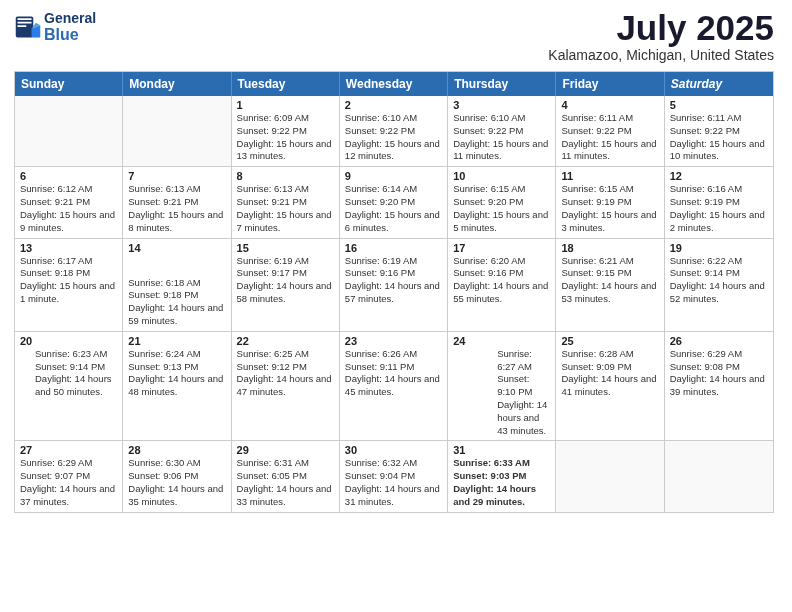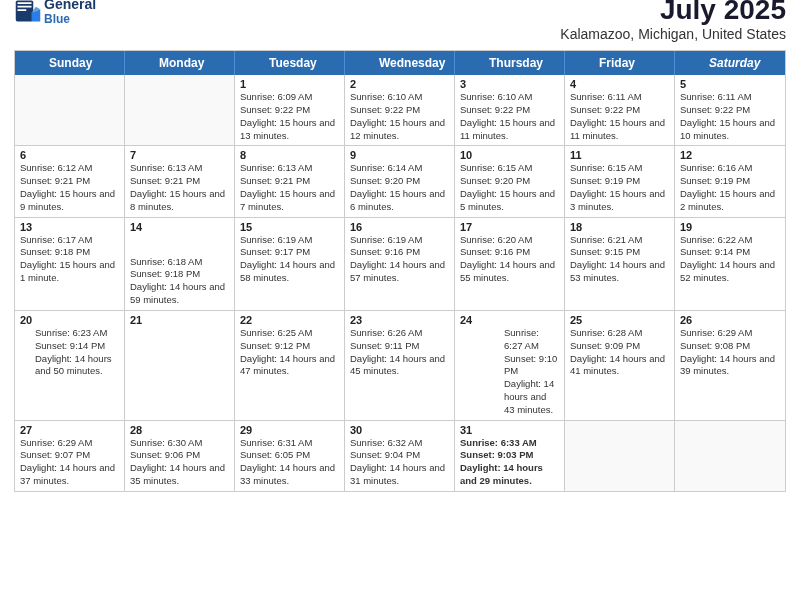--- a/index.html
+++ b/index.html
@@ -13,10 +13,9 @@
     .page {
       width: 792px;
       height: 488px;
-      padding: 10px 6px 10px 14px;
+      padding: 10px 18px 10px 14px;
       display: flex;
       flex-direction: column;
-      justify-content: center;
     }
     .header {
       display: flex;

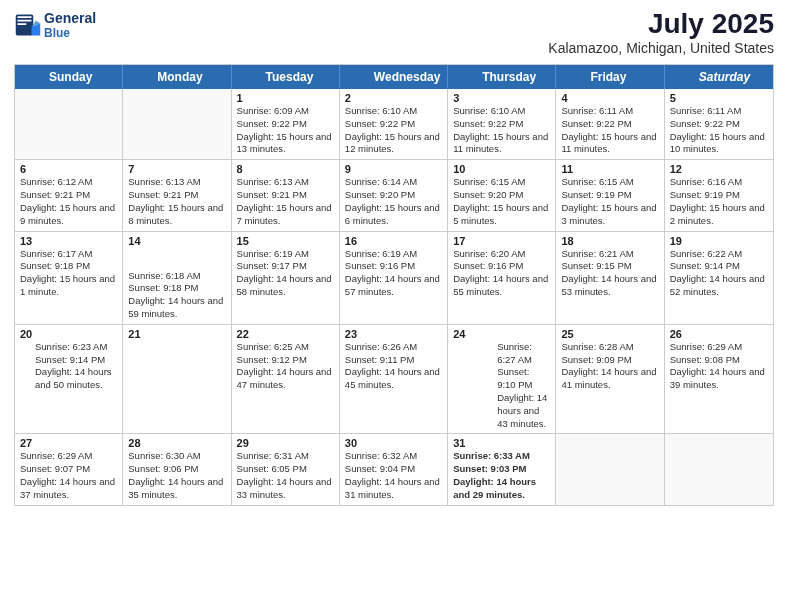--- a/index.html
+++ b/index.html
@@ -116,7 +116,7 @@
       </svg>
       <div>
         <div style="font-size:14px;font-weight:bold;color:#1a3a6b;">General</div>
-        <div style="font-size:12px;font-weight:bold;color:#2b6cb0;">Blue</div>
+        <div style="font-size:16px;font-weight:bold;color:#2b6cb0;">Blue</div>
       </div>
     </div>
     <div class="title-block">

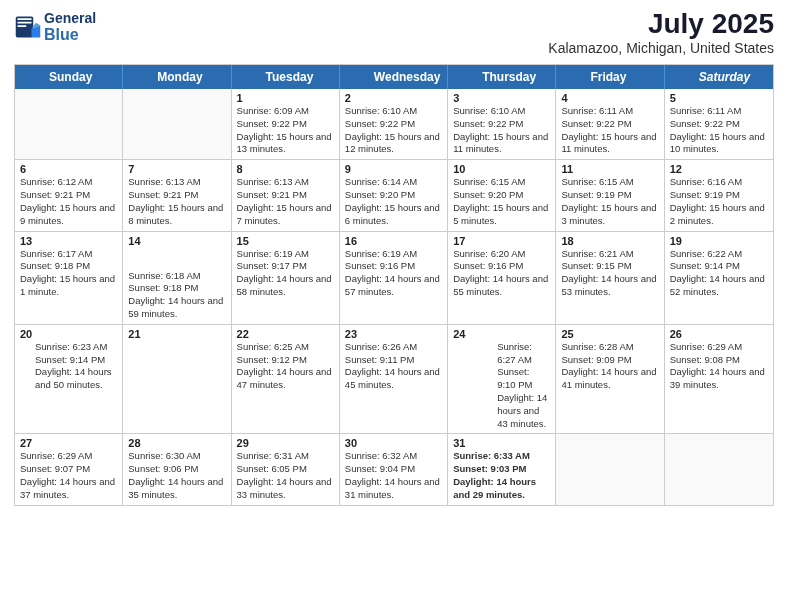--- a/index.html
+++ b/index.html
@@ -36,7 +36,7 @@
       text-align: right;
     }
     .month-title {
-      font-size: 28px;
+      font-size: 35px;
       font-weight: bold;
       color: #1a1a2e;
       line-height: 1;

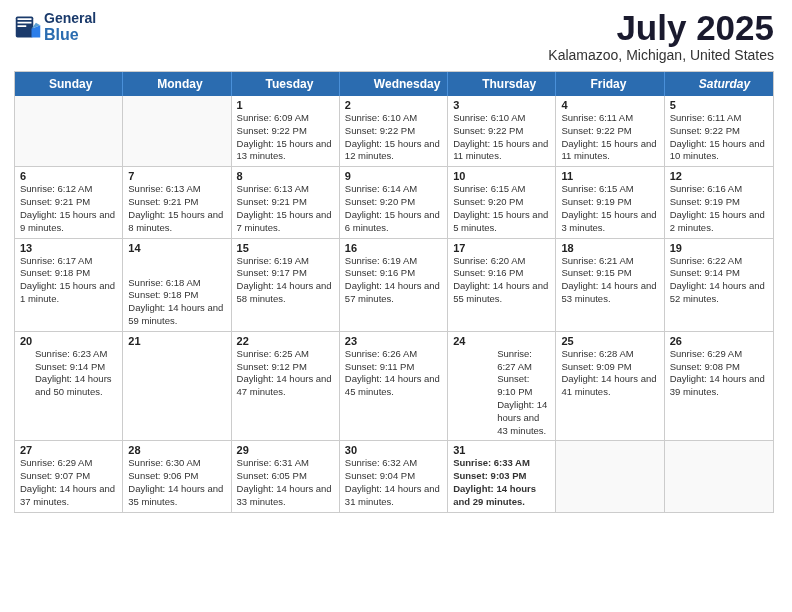--- a/index.html
+++ b/index.html
@@ -64,7 +64,6 @@
       padding: 5px 6px;
       text-align: left;
       border-right: 1px solid #4a90d9;
-      margin-left: 28px;
     }
     .cal-header-cell:last-child { border-right: none; font-style: italic; }
     .cal-body {

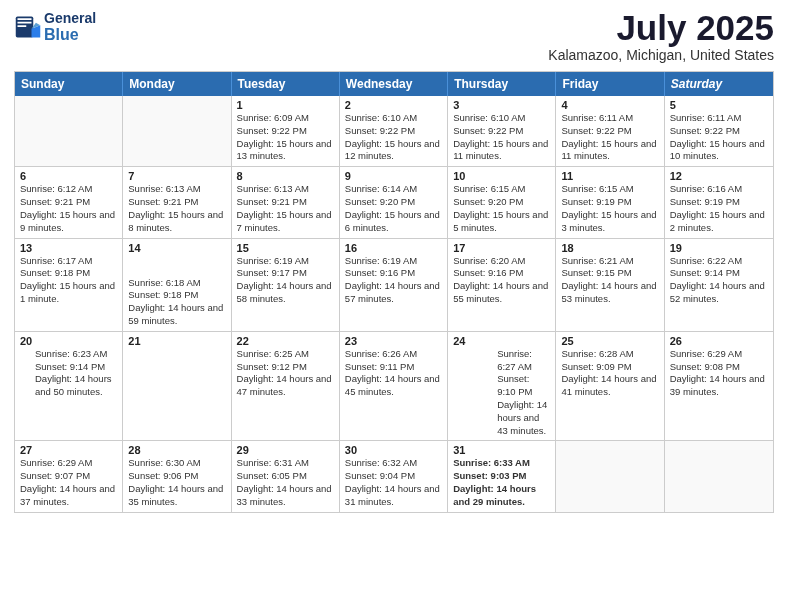--- a/index.html
+++ b/index.html
@@ -266,6 +266,9 @@
           </div>
           <div class="cal-cell">
             <div class="day-num">21</div>
+            <div class="cell-detail" style="white-space: pre-line;">Sunrise: 6:24 AM
+Sunset: 9:13 PM
+Daylight: 14 hours and 48 minutes.</div>
           </div>
           <div class="cal-cell">
             <div class="day-num">22</div>

